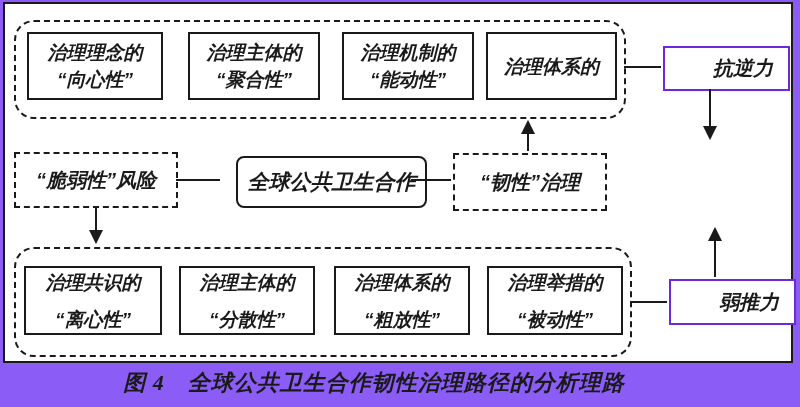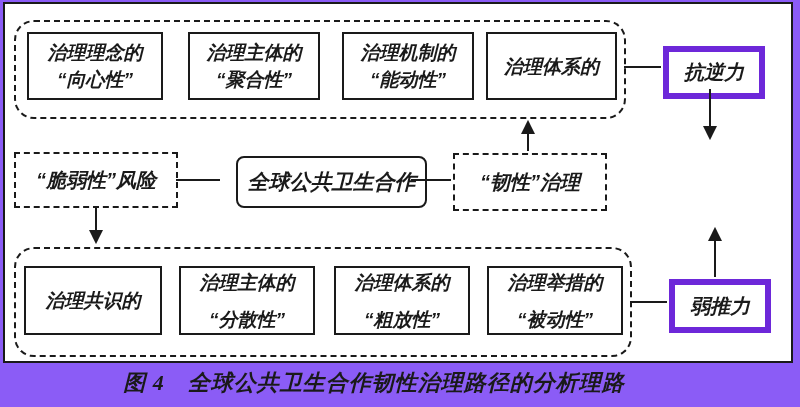--- a/index.html
+++ b/index.html
@@ -27,9 +27,9 @@
   .tb{top:32px;height:64px;}
   .bb{top:266px;height:65px;gap:10px;}
   .small-solid{
-    position:absolute;border:6px solid #6d28d9;background:#ffffff;
+    position:absolute;border:2px solid #6d28d9;background:#ffffff;
     display:flex;align-items:center;justify-content:center;
-    font-weight:bold;font-size:20px;white-space:nowrap;
+    font-weight:bold;font-size:20px;white-space:nowrap;padding-left:33px;
   }
   .dashed-label{
     position:absolute;border:2px dashed #1a1a1a;background:transparent;

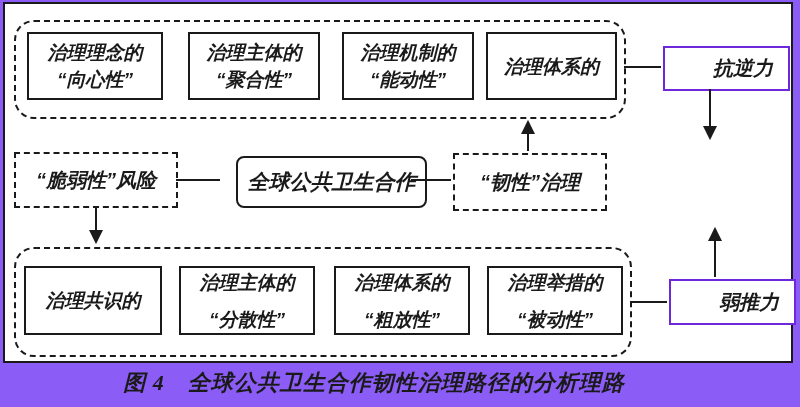--- a/index.html
+++ b/index.html
@@ -99,6 +99,7 @@
 
   <div class="fbox bb" style="left:24px;width:134px;">
     <span>治理共识的</span>
+    <span>“离心性”</span>
   </div>
   <div class="fbox bb" style="left:179px;width:132px;">
     <span>治理主体的</span>

